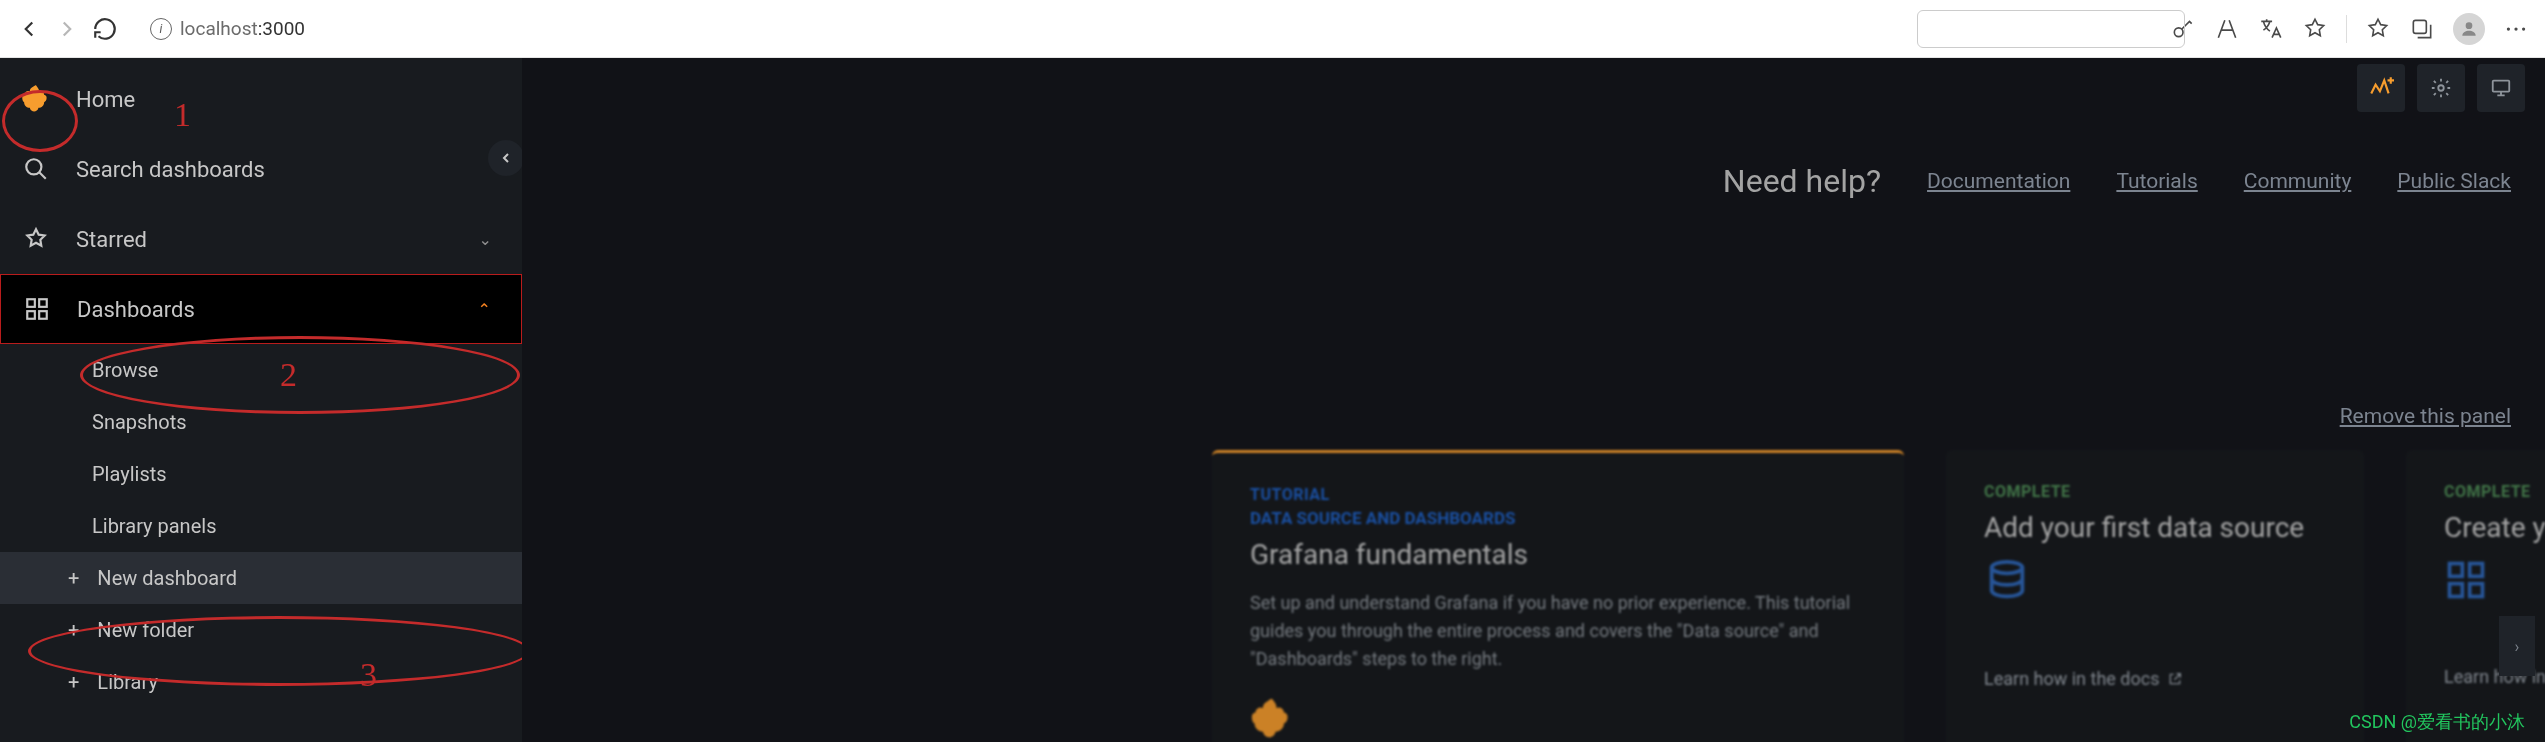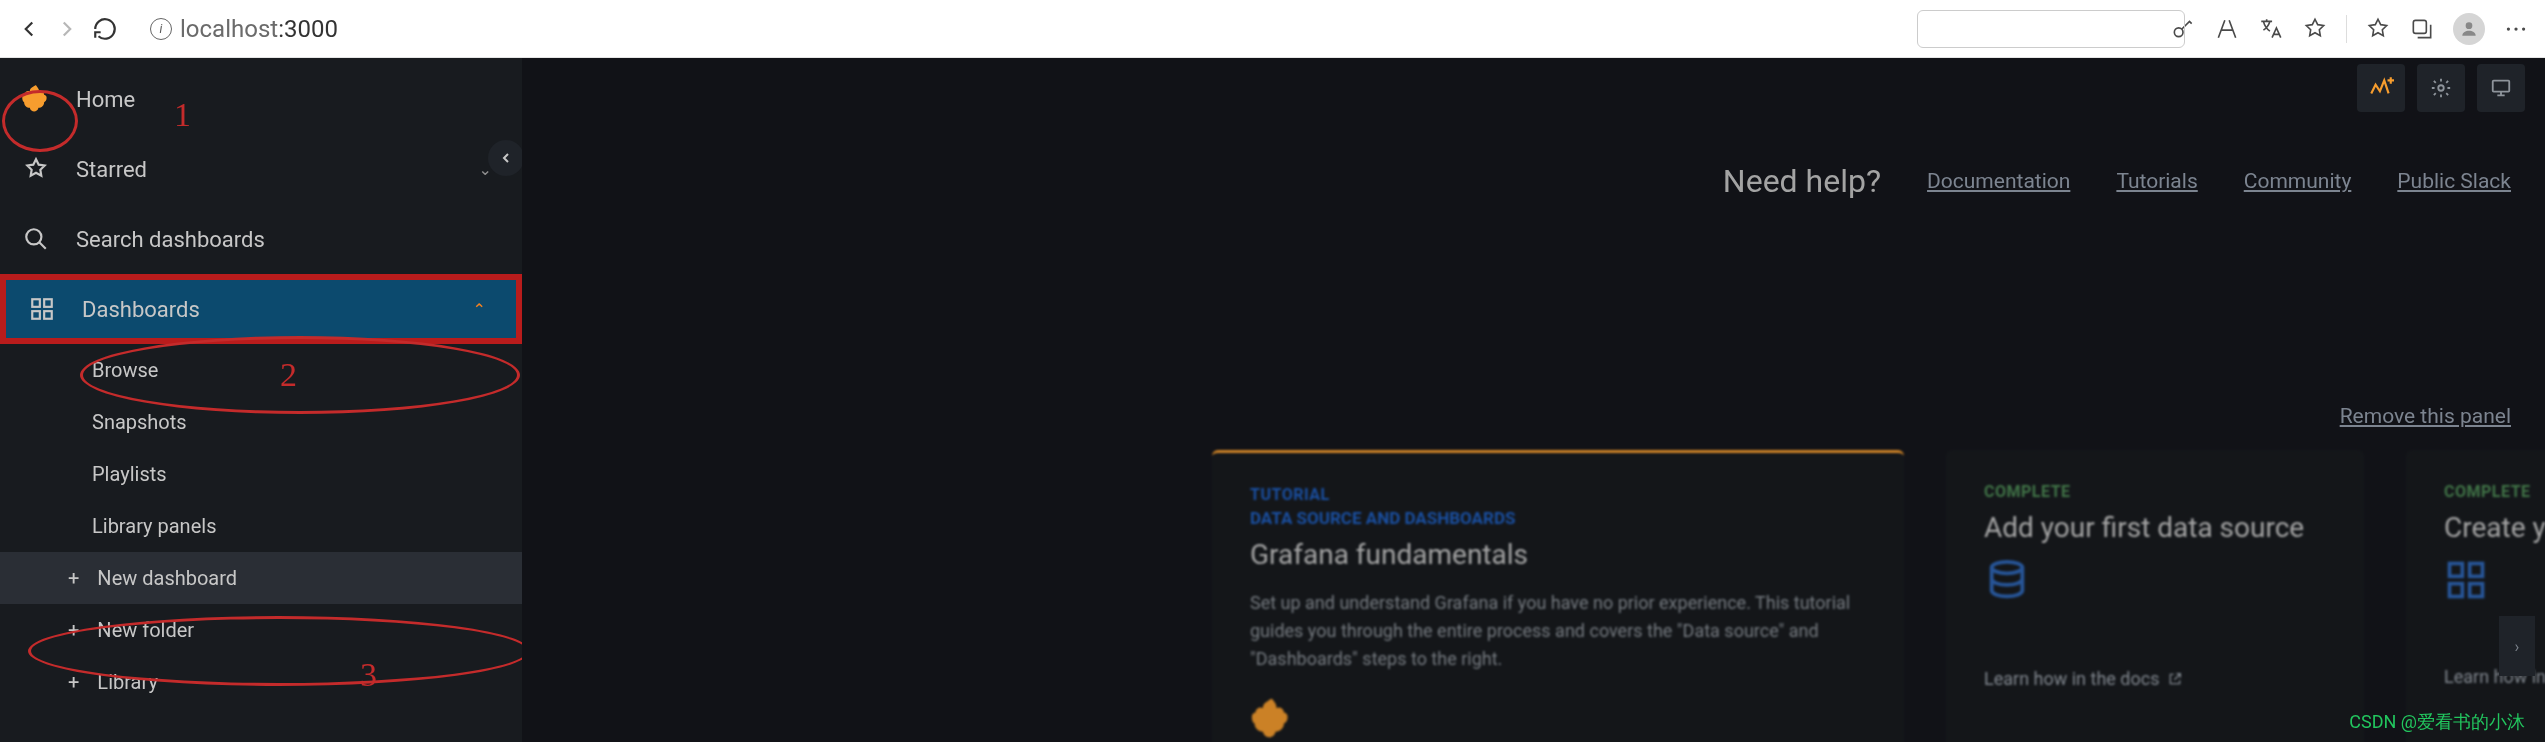--- a/index.html
+++ b/index.html
@@ -12,7 +12,7 @@
 .browser-nav .disabled { opacity: .35; }
 .url-bar { flex: 1; display: flex; align-items: center; background: #fff; height: 36px; padding: 0 8px; gap: 8px; margin-left: 16px; }
 .url-bar .info { width: 22px; height: 22px; border: 1.5px solid #666; border-radius: 50%; display: flex; align-items: center; justify-content: center; font-size: 12px; color: #555; font-style: italic; }
-.url-text { font-size: 24px; color: #333; }
+.url-text { font-size: 19px; color: #333; }
 .url-text .host { color: #6b6b6b; }
 .url-text .port {}
 .toolbar-icons { display: flex; gap: 18px; align-items: center; }

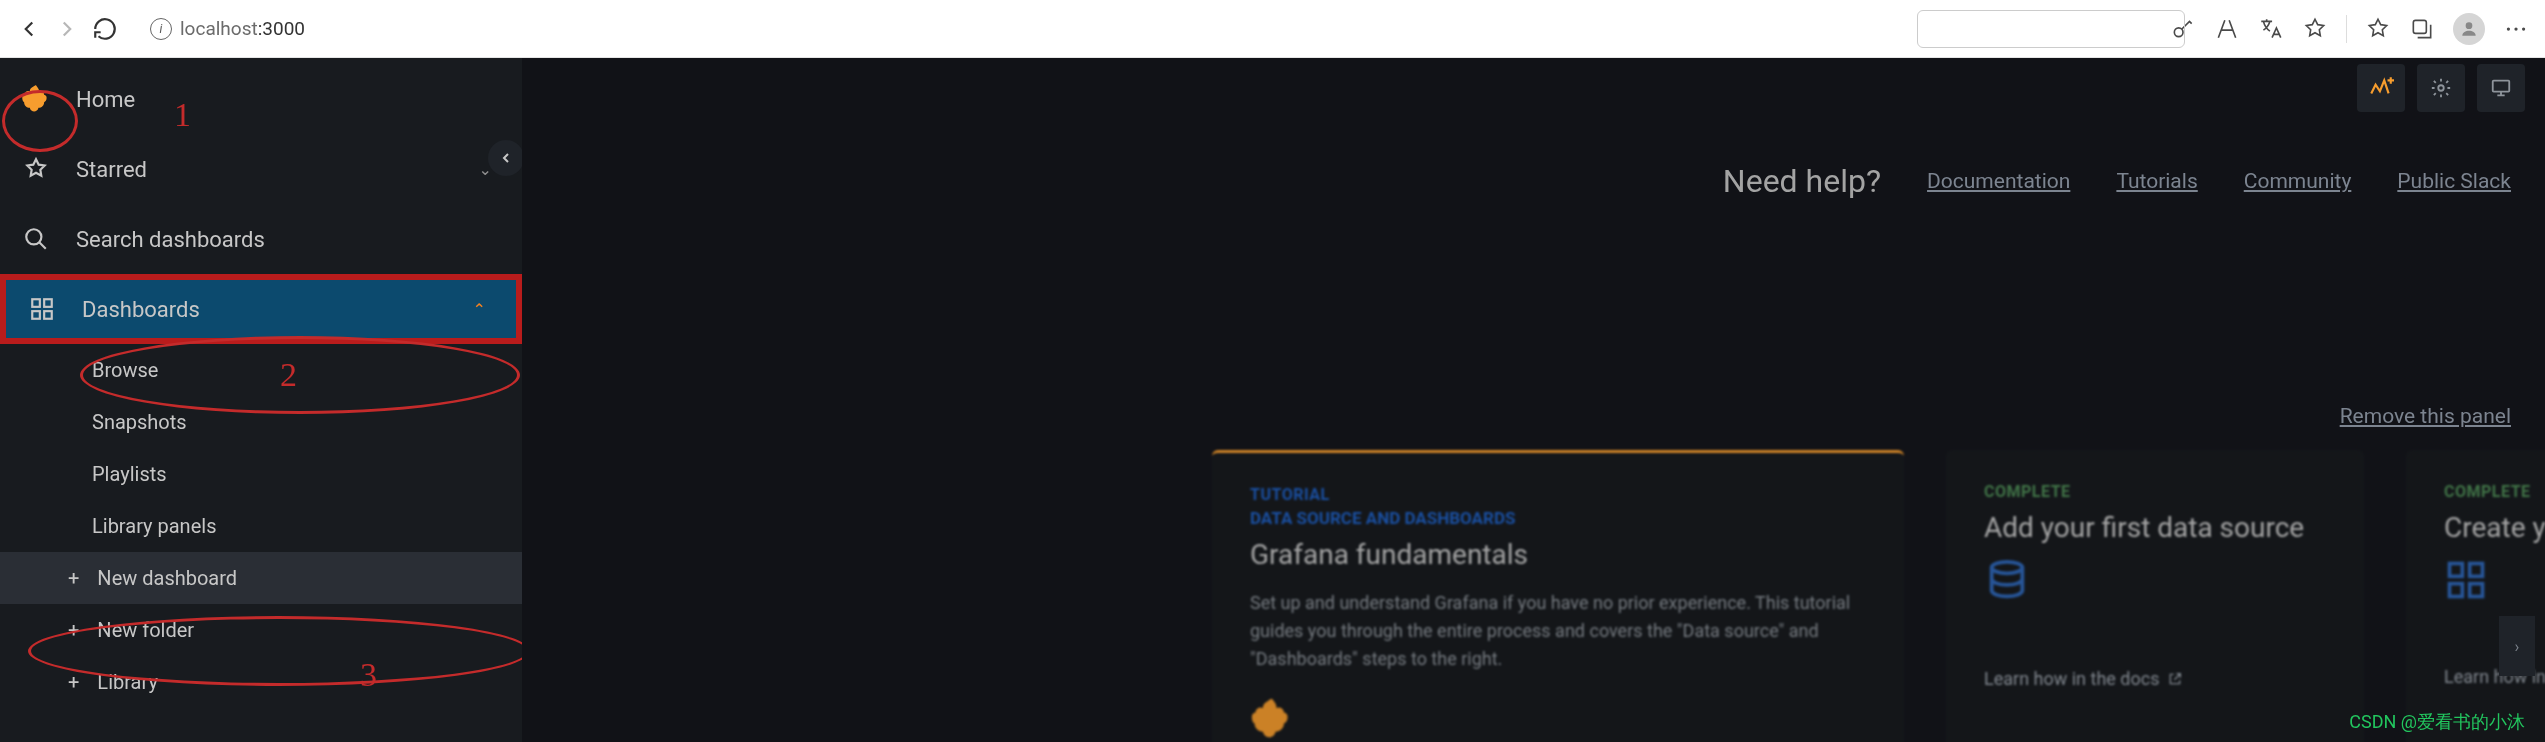--- a/index.html
+++ b/index.html
@@ -144,21 +144,21 @@
     <div class="sb-row">
       <span class="sb-icon">
         <svg viewBox="0 0 24 24" width="26" height="26" fill="none" stroke="#c7c7c7" stroke-width="2">
+            <circle cx="10" cy="10" r="7"></circle>
+            <path d="M21 21l-6-6"></path>
+          </svg>
+      </span>
+      <span>Search dashboards</span>
+    </div>
+
+    <div class="sb-row">
+      <span class="sb-icon">
+        <svg viewBox="0 0 24 24" width="26" height="26" fill="none" stroke="#c7c7c7" stroke-width="2">
             <path d="M12 3l2.5 5 5.5.8-4 3.9.9 5.5L12 15.5 7.1 18.2l.9-5.5-4-3.9L9.5 8z"></path>
           </svg>
       </span>
       <span>Starred</span>
       <span class="sb-caret">⌄</span>
-    </div>
-
-    <div class="sb-row">
-      <span class="sb-icon">
-        <svg viewBox="0 0 24 24" width="26" height="26" fill="none" stroke="#c7c7c7" stroke-width="2">
-            <circle cx="10" cy="10" r="7"></circle>
-            <path d="M21 21l-6-6"></path>
-          </svg>
-      </span>
-      <span>Search dashboards</span>
     </div>
 
     <div class="sb-row sb-dash-row">

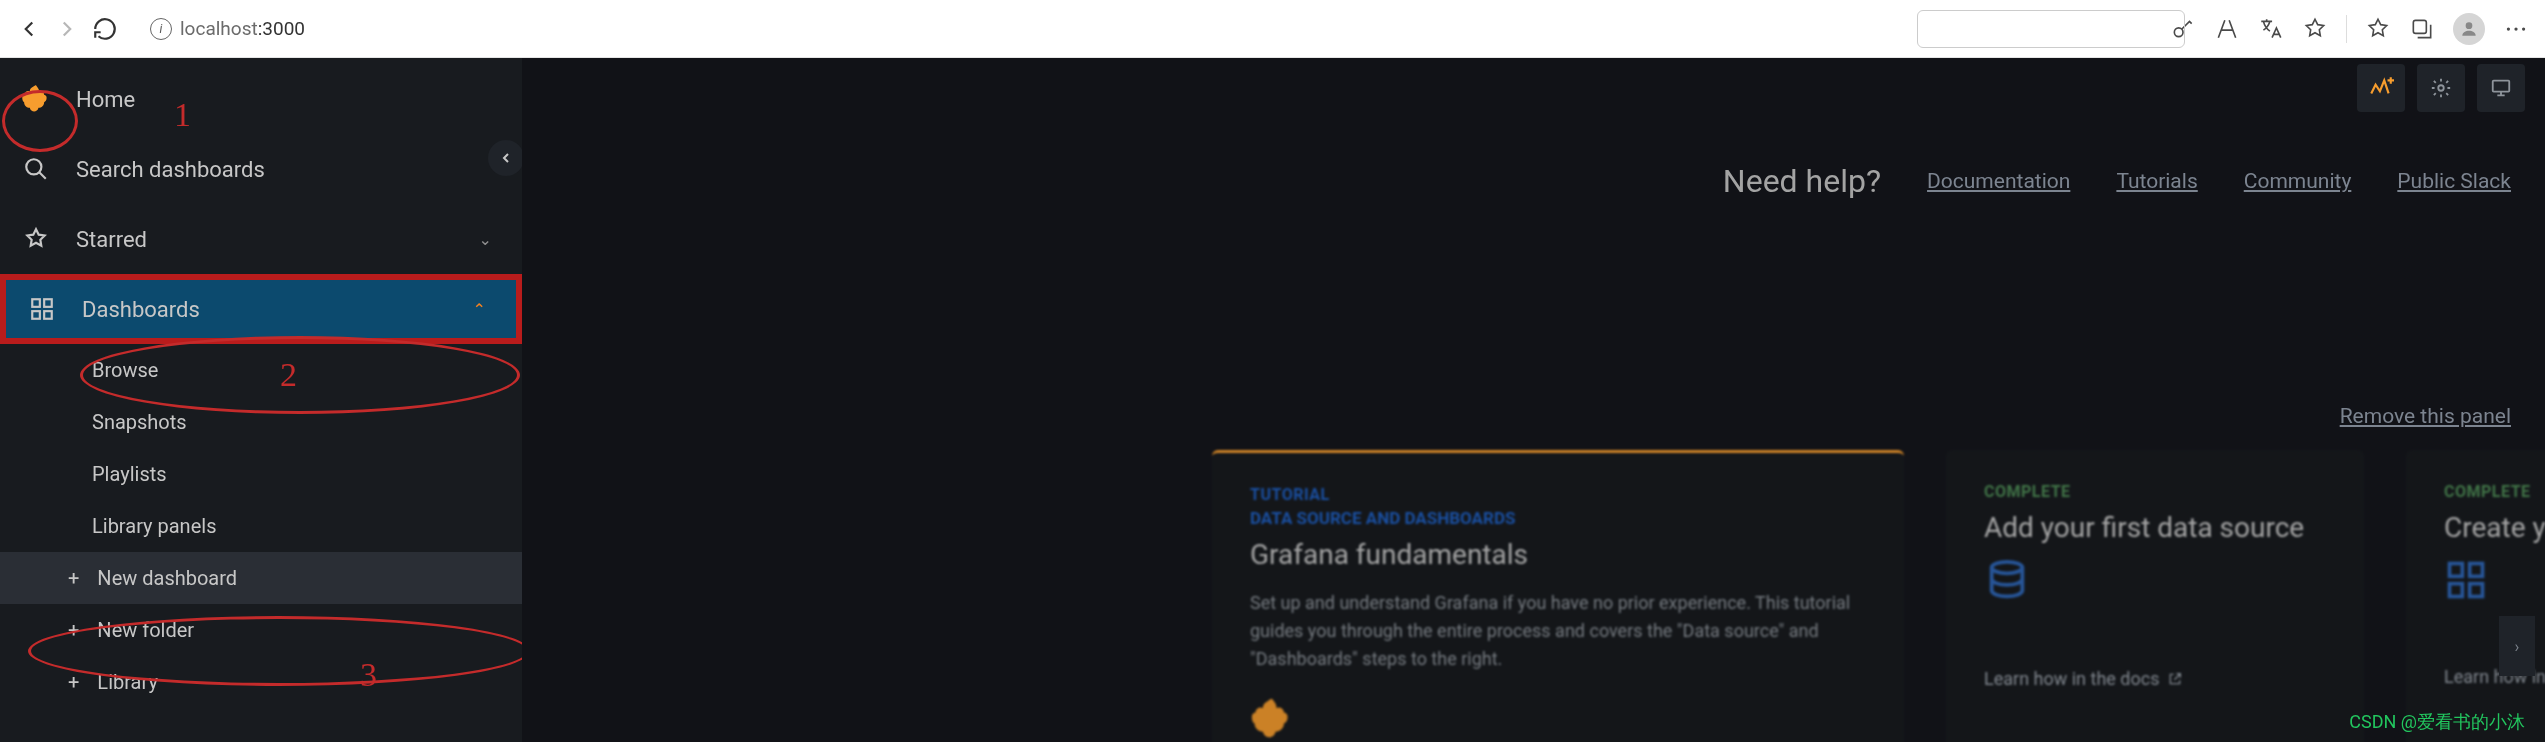--- a/index.html
+++ b/index.html
@@ -31,7 +31,7 @@
 .sb-sub.active { background:#2a2e35; }
 .sb-sub .plus { font-size:20px; margin-left:-24px; margin-right:4px; }
 .sb-caret { position:absolute; right:30px; font-size:16px; color:#8e8e8e; }
-.sb-dash-row { border:6px solid #b91c1c; background:#0c4a6e; }
+.sb-dash-row { border:1px solid #b91c1c; background:#000000; }
 .collapse-btn { position:absolute; right:-2px; top:82px; width:36px; height:36px; background:#1f2329; border-radius:50%; display:flex; align-items:center; justify-content:center; color:#c7c7c7; }
 
 

